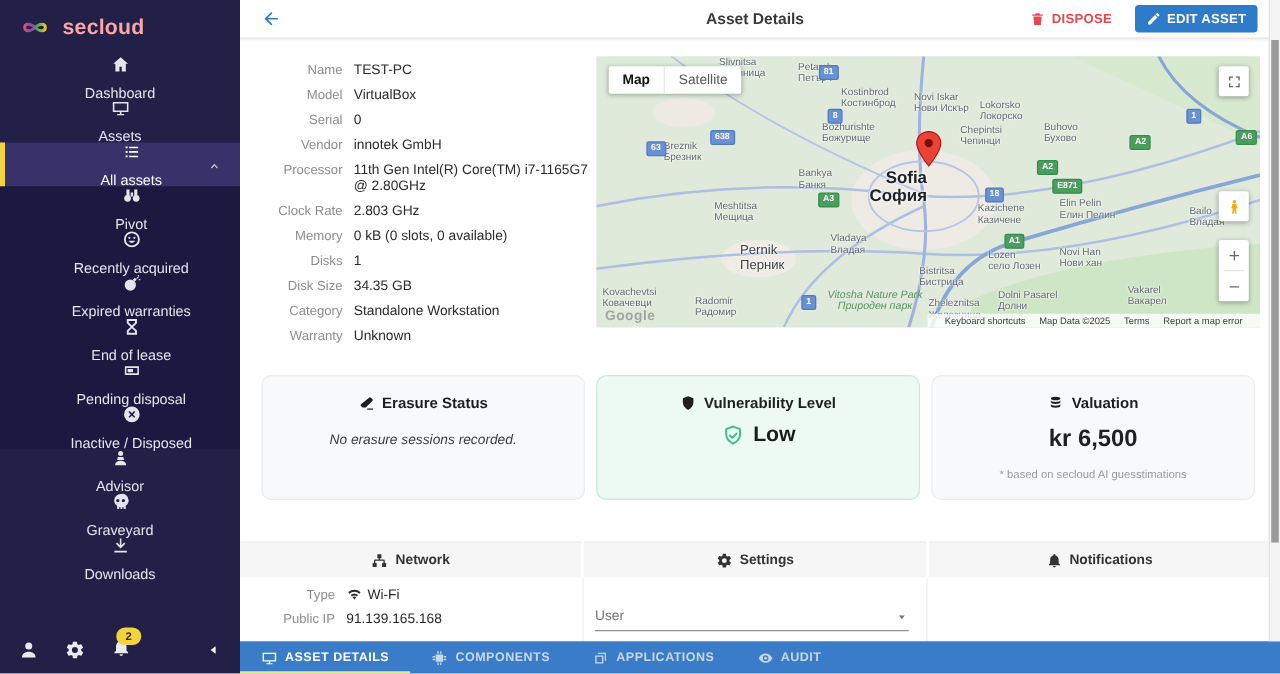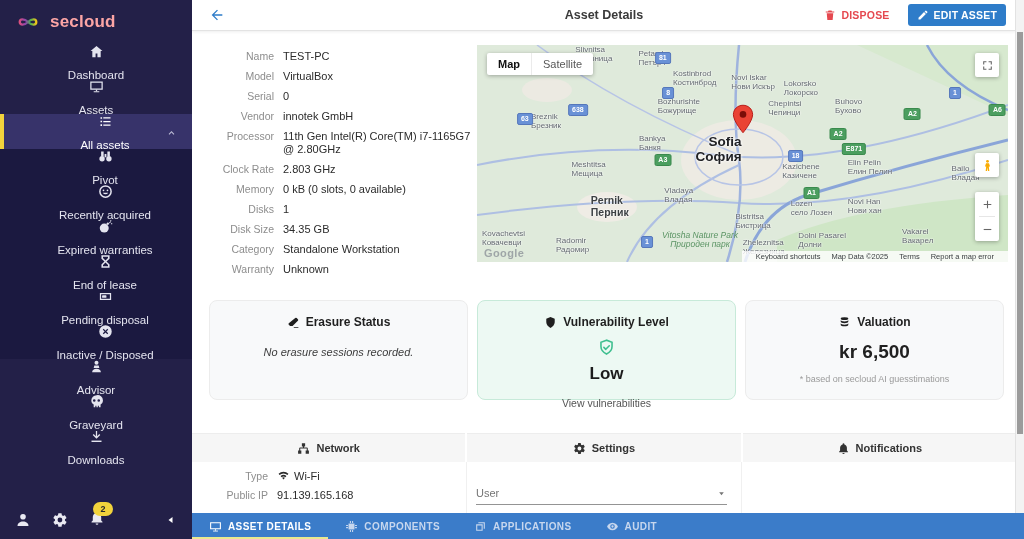--- a/index.html
+++ b/index.html
@@ -46,7 +46,7 @@
   .map svg.roads{position:absolute;left:0;top:0;}
   .town{position:absolute;transform:translate(-50%,-50%);text-align:left;color:#62686f;font-size:8px;line-height:9px;
         white-space:nowrap;text-shadow:0 0 2px #fff,0 0 2px #fff;}
-  .town.big{font-size:10.5px;line-height:12px;font-weight:bold;color:#3c4043;}
+  .town.big{font-size:10.5px;line-height:12px;font-weight:normal;color:#3c4043;}
   .city-label{position:absolute;transform:translate(-50%,-50%);text-align:right;font-size:13.5px;line-height:15px;
         font-weight:bold;color:#202124;text-shadow:0 0 3px #fff,0 0 3px #fff;z-index:2;}
   .park-label{position:absolute;transform:translate(-50%,-50%);text-align:center;color:#5b9464;font-size:8.5px;

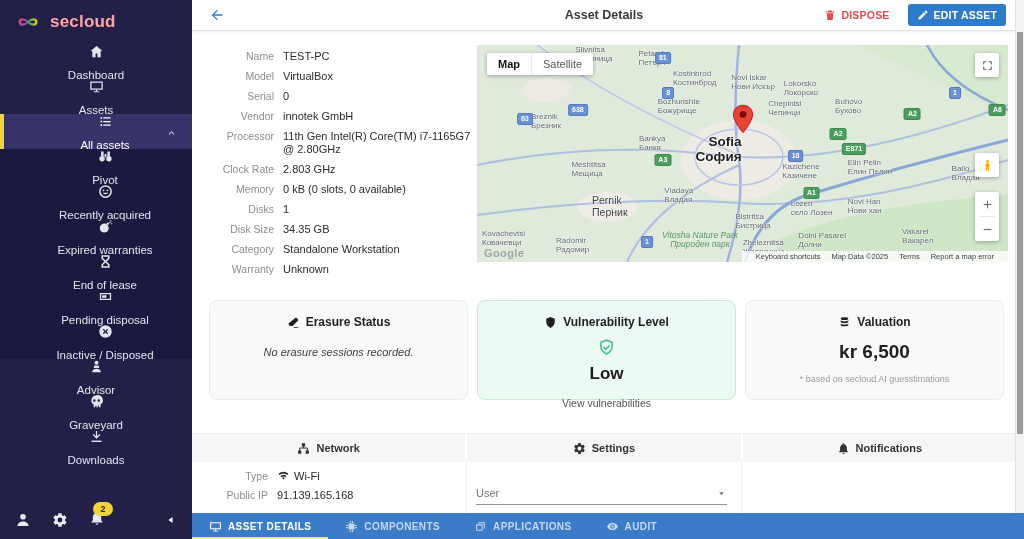--- a/index.html
+++ b/index.html
@@ -84,7 +84,7 @@
   .card-val{left:745px;}
   .erasure-body{margin-top:17px;font-size:11px;font-style:italic;color:#3c3c3c;}
   .vuln-level{margin-top:9px;display:flex;align-items:center;justify-content:center;gap:7px;font-size:17px;
-        font-weight:bold;color:#1c1c1c;flex-direction:column;}
+        font-weight:bold;color:#1c1c1c;}
   .vuln-link{margin-top:13px;font-size:10.5px;color:#555;cursor:pointer;}
   .val-amount{margin-top:12px;font-size:19px;font-weight:bold;color:#212121;}
   .val-note{margin-top:11px;font-size:9px;color:#9a9a9a;}

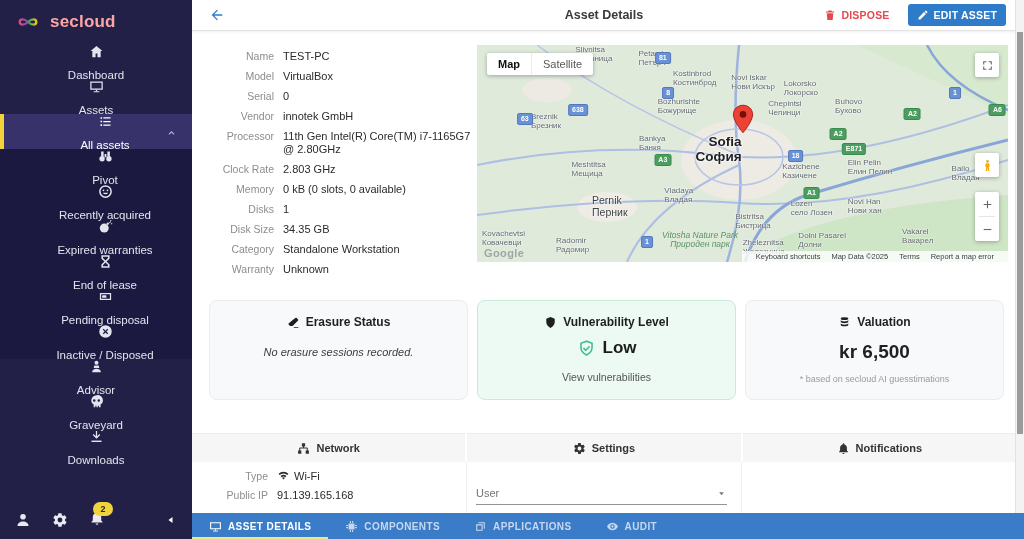--- a/index.html
+++ b/index.html
@@ -574,7 +574,6 @@
         </span>
       <span>Low</span>
     </div>
-    <div class="vuln-link">View vulnerabilities</div>
   </section>
 
   <section class="card card-val">

